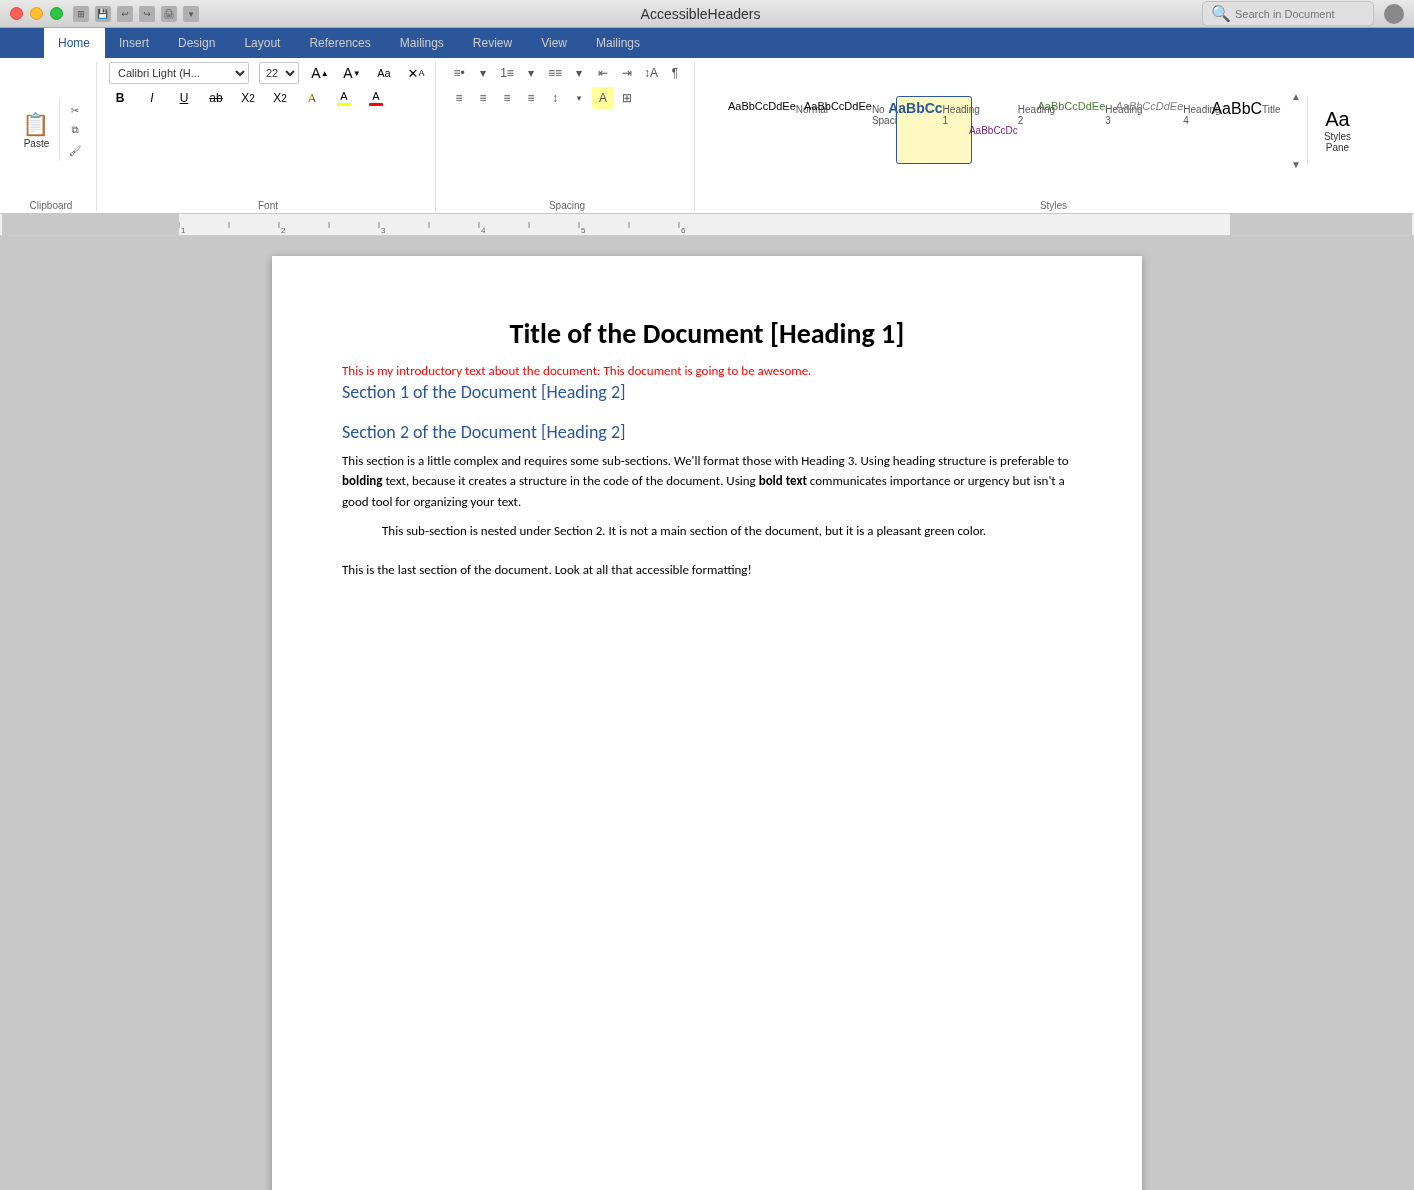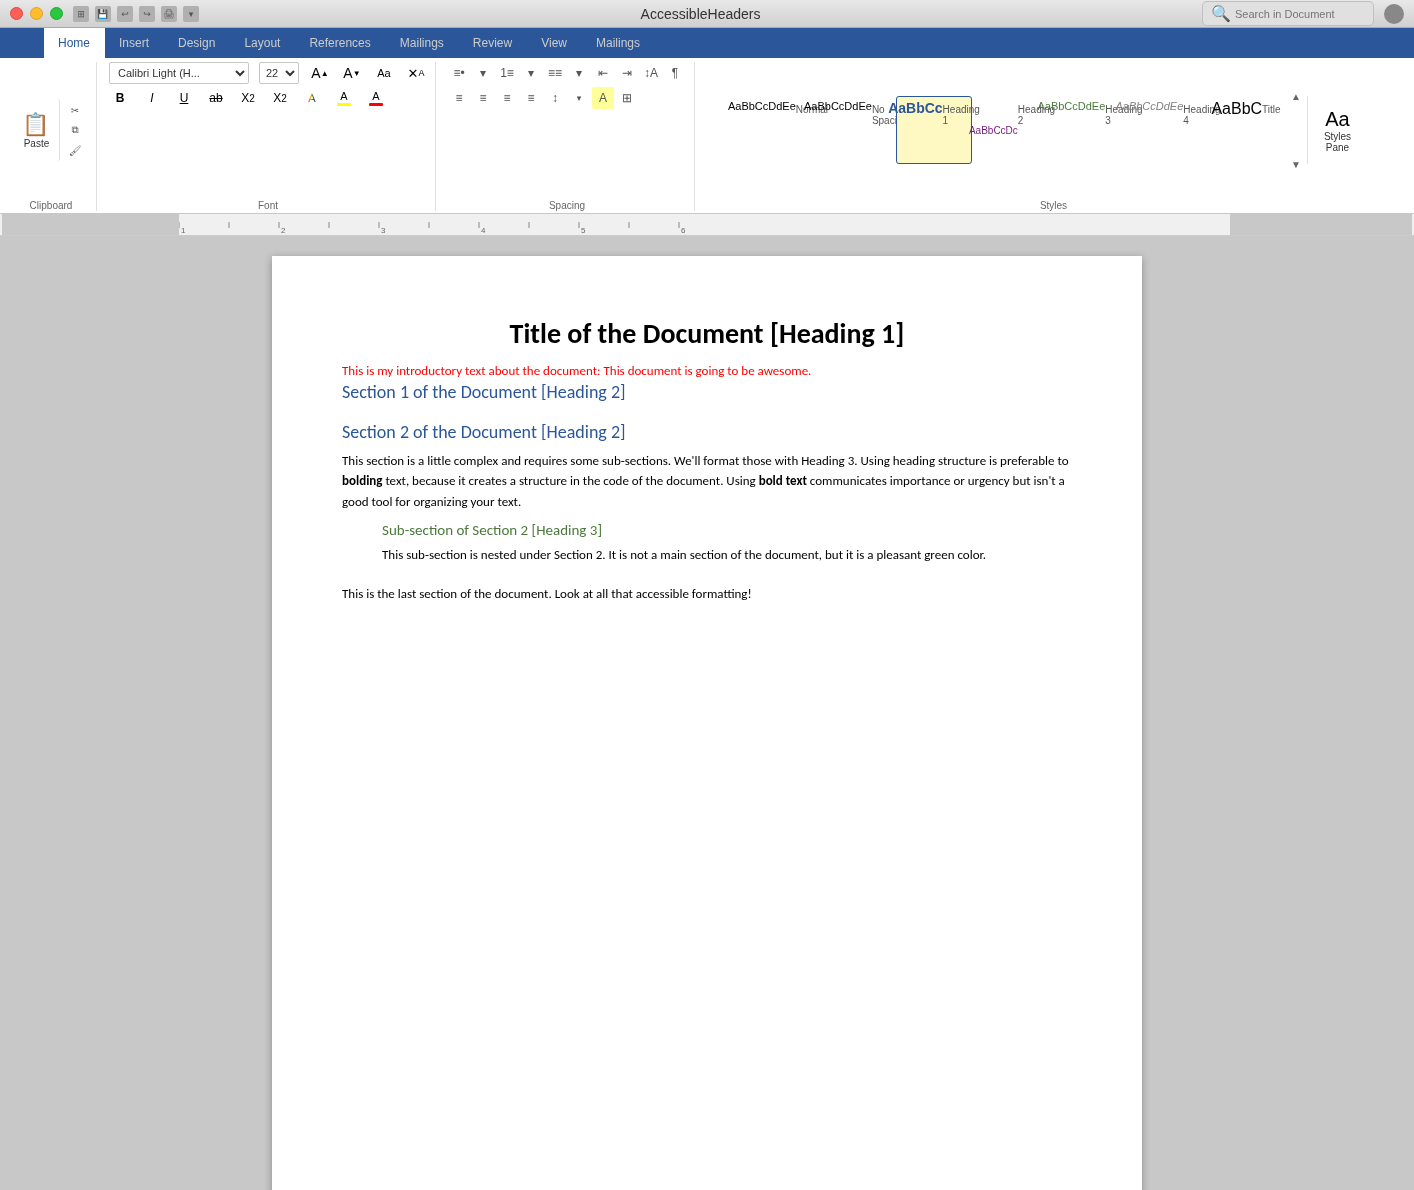--- a/index.html
+++ b/index.html
@@ -349,7 +349,6 @@
         </p>
 
         <div>
-          <h3 class="doc-h3">Sub-section of Section 2 [Heading 3]</h3>
           <p class="doc-body-indented">This sub-section is nested under Section 2. It is not a main section of the document, but it is a pleasant green color.</p>
         </div>
       </div>

